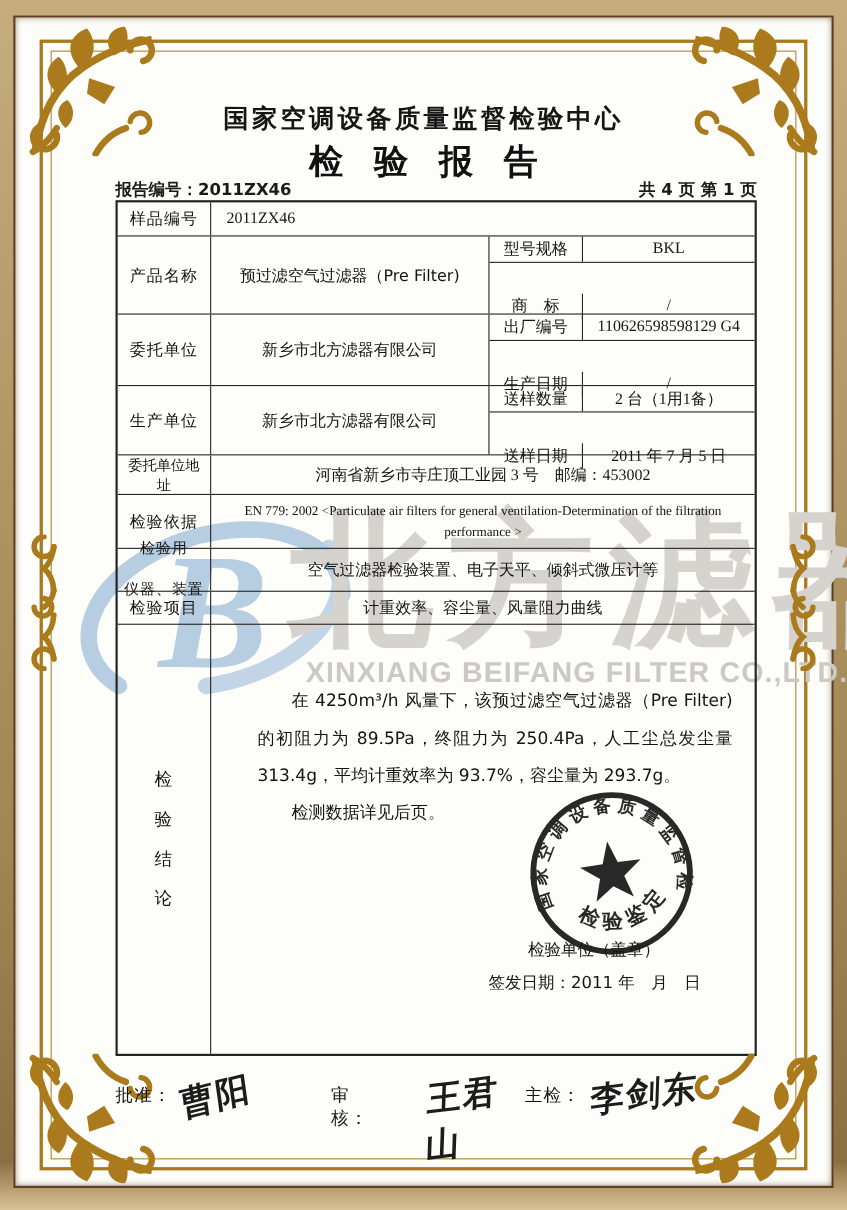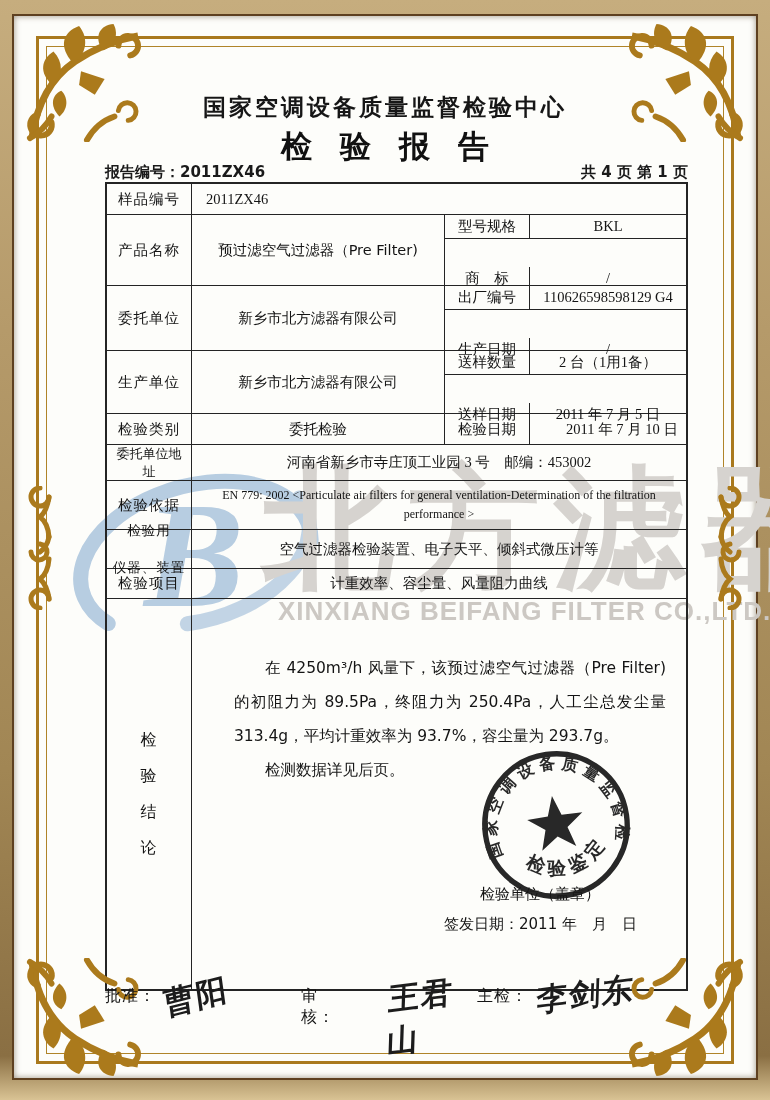--- a/index.html
+++ b/index.html
@@ -227,14 +227,6 @@
           <div class="cell s-label">送样日期</div>
           <div class="cell s-value">2011 年 7 月 5 日</div>
         </div>
-      </div>
-    </div>
-    <div class="row" style="height:30px">
-      <div class="cell c-label">检验类别</div>
-      <div class="cell c-value">委托检验</div>
-      <div class="subcol" style="flex-direction:row;display:flex;">
-        <div class="cell s-label" style="height:100%;">检验日期</div>
-        <div class="cell s-value" style="height:100%;flex:1;">2011 年 7 月 10 日</div>
       </div>
     </div>
     <div class="row" style="height:35px">

